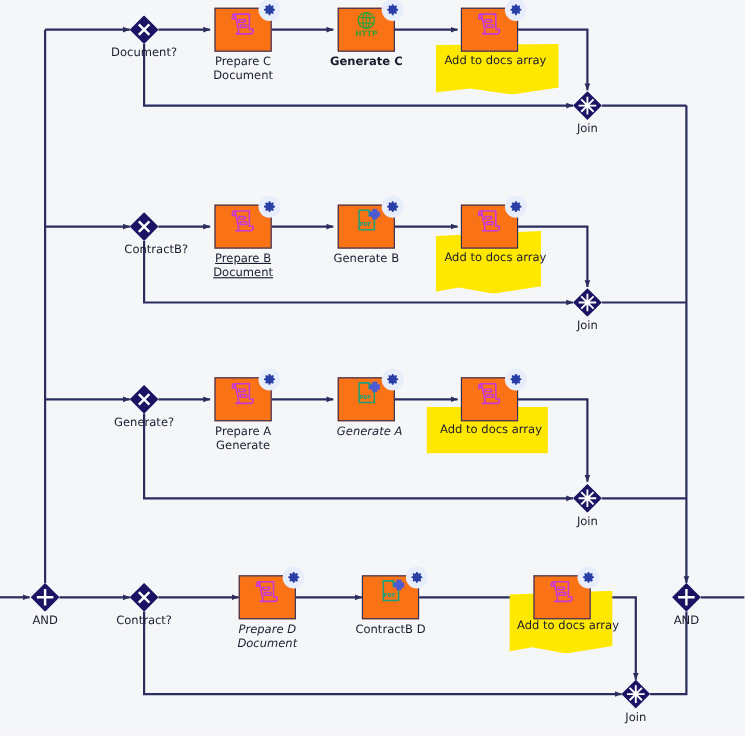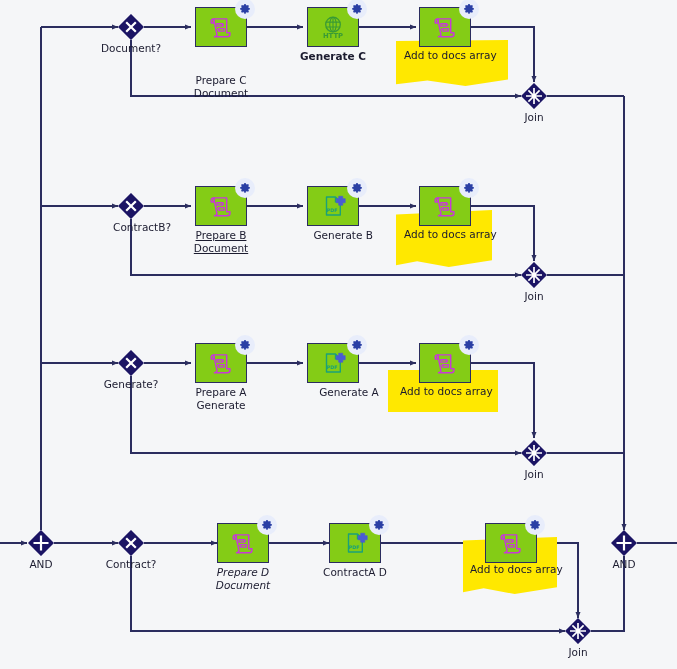--- a/index.html
+++ b/index.html
@@ -40,12 +40,12 @@
     position: absolute;
     width: 52px;
     height: 40px;
-    background: #84cc16;
+    background: #f97316;
     border: 1.6px solid #2b2d5f;
     box-sizing: border-box;
     z-index: 4;
     display: flex;
-    align-items: center;
+    align-items: flex-start;
     justify-content: center;
   }
   .task .ico { width: 26px; height: 26px; display:block; }

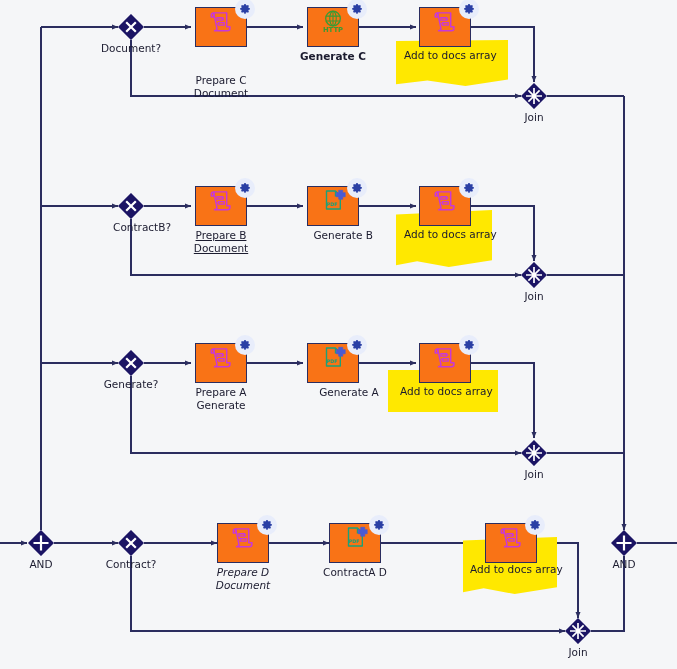--- a/index.html
+++ b/index.html
@@ -252,7 +252,7 @@
         </svg>
     </span>
   </div>
-  <div class="lbl" style="left:181px; top:50px; width:80px;margin-top:24px;">Prepare C
+  <div class="lbl" style="left:181px; top:50px; width:80px;">Prepare C
 Document</div>
 
   <div class="task" style="left:307px; top:7px;">

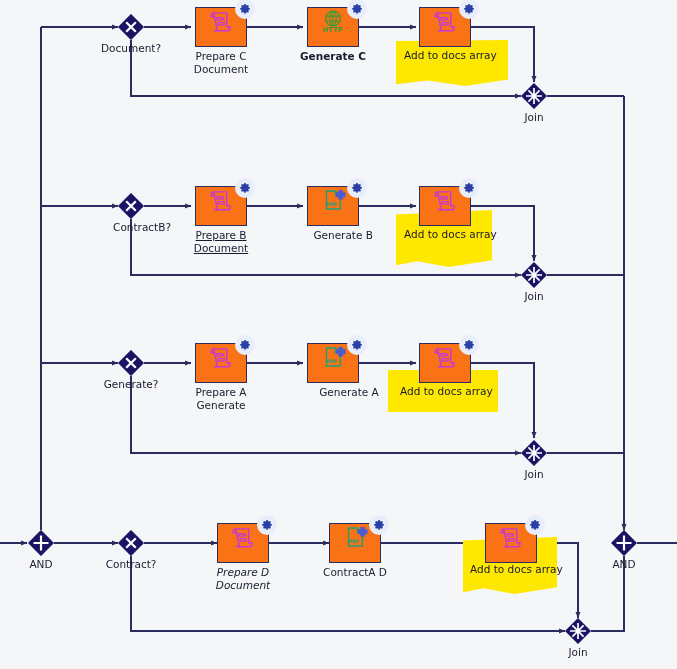--- a/index.html
+++ b/index.html
@@ -317,7 +317,7 @@
         </svg>
     </span>
   </div>
-  <div class="lbl" style="left:293px; top:229px; width:80px;text-align:right;">Generate B</div>
+  <div class="lbl" style="left:293px; top:229px; width:80px;">Generate B</div>
 
   <div class="task" style="left:419px; top:186px;">
     <svg class="ico" viewBox="0 0 32 32" xmlns="http://www.w3.org/2000/svg">

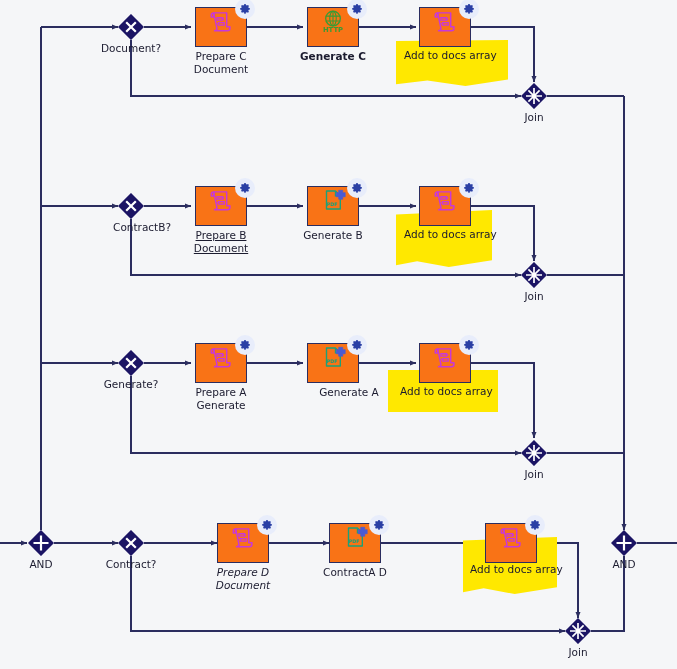--- a/index.html
+++ b/index.html
@@ -365,7 +365,7 @@
         </svg>
     </span>
   </div>
-  <div class="lbl" style="left:309px; top:386px; width:80px;">Generate A</div>
+  <div class="lbl" style="left:296px; top:386px; width:80px;font-style:italic;">Generate A</div>
 
   <div class="task" style="left:419px; top:343px;">
     <svg class="ico" viewBox="0 0 32 32" xmlns="http://www.w3.org/2000/svg">

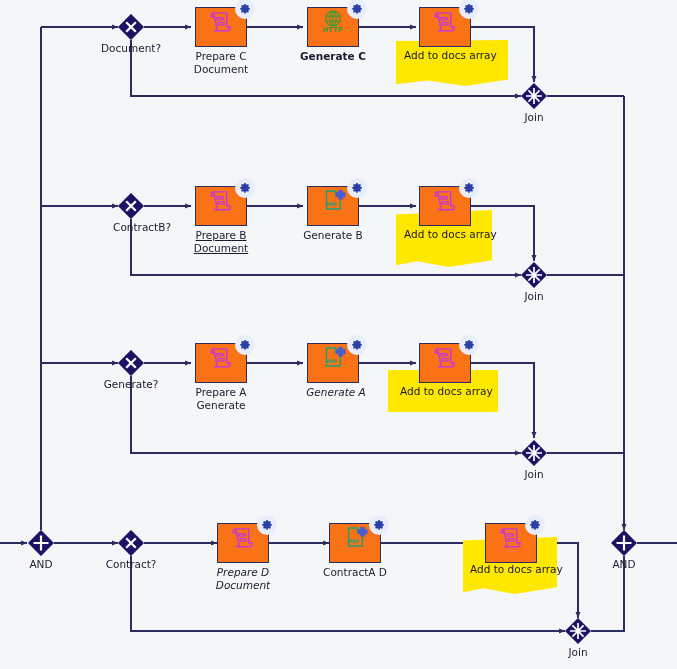--- a/index.html
+++ b/index.html
@@ -413,7 +413,7 @@
         </svg>
     </span>
   </div>
-  <div class="lbl" style="left:315px; top:566px; width:80px;">ContractA D</div>
+  <div class="lbl" style="left:315px; top:566px; width:80px;">ContractB D</div>
 
   <div class="task" style="left:485px; top:523px;">
     <svg class="ico" viewBox="0 0 32 32" xmlns="http://www.w3.org/2000/svg">

